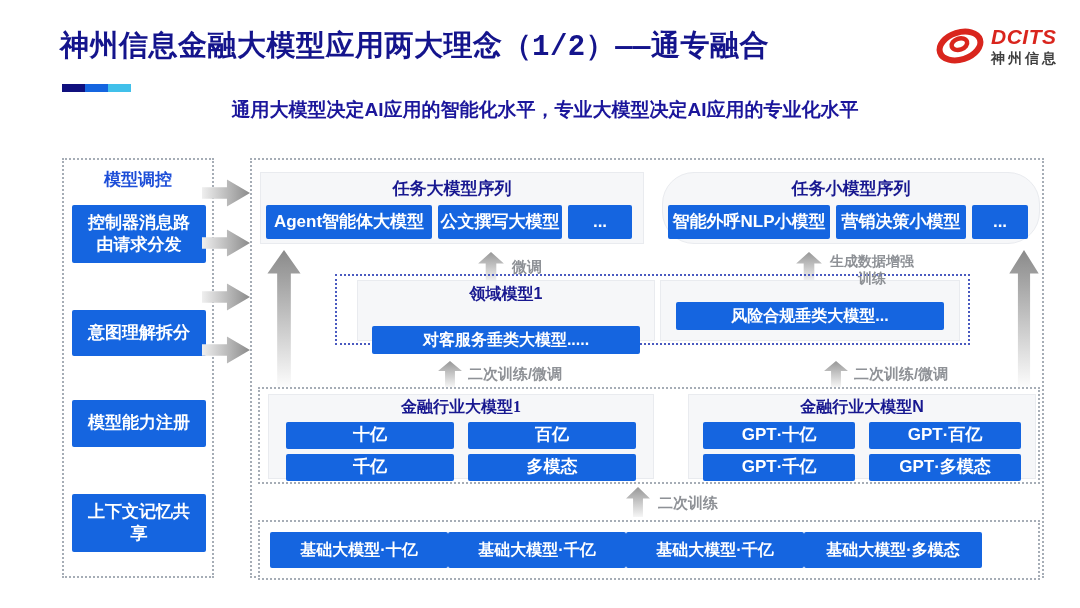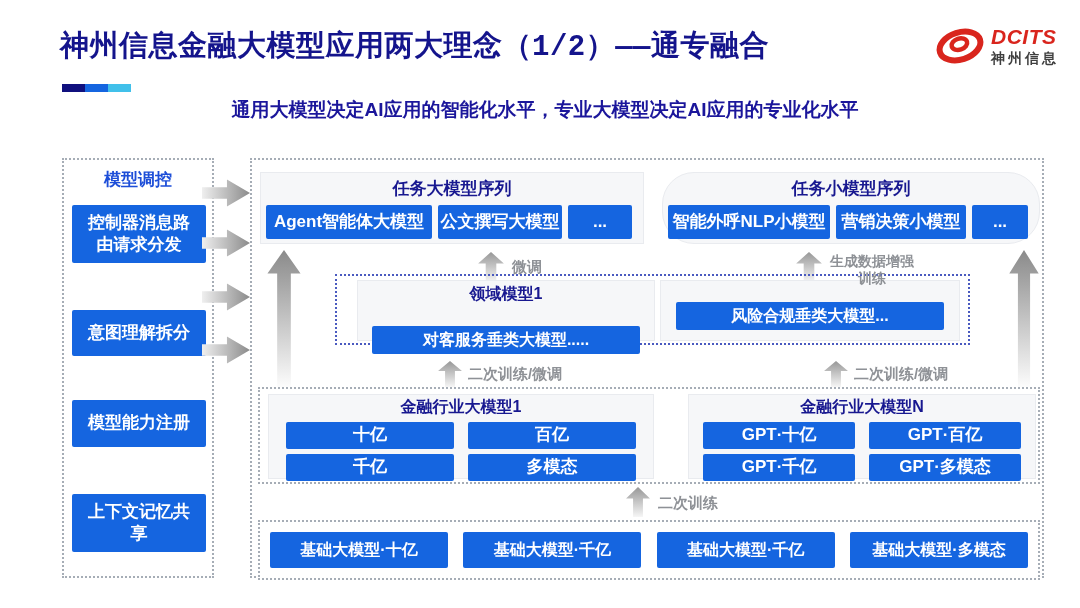--- a/index.html
+++ b/index.html
@@ -140,7 +140,7 @@
     <div class="glabel" style="left:602px;top:205px;">二次训练/微调</div>
 
     <div class="dashed-gray" style="left:6px;top:227px;width:782px;height:97px;">
-      <div class="grp" style="left:8px;top:5px;width:386px;height:85px;">
+      <div class="grp" style="left:8px;top:5px;width:386px;height:85px;font-family:Liberation Serif, serif;">
         <div class="grp-title" style="font-size:16px;padding-top:2px;">金融行业大模型1</div>
         <div class="grid2">
           <div class="chip">十亿</div>

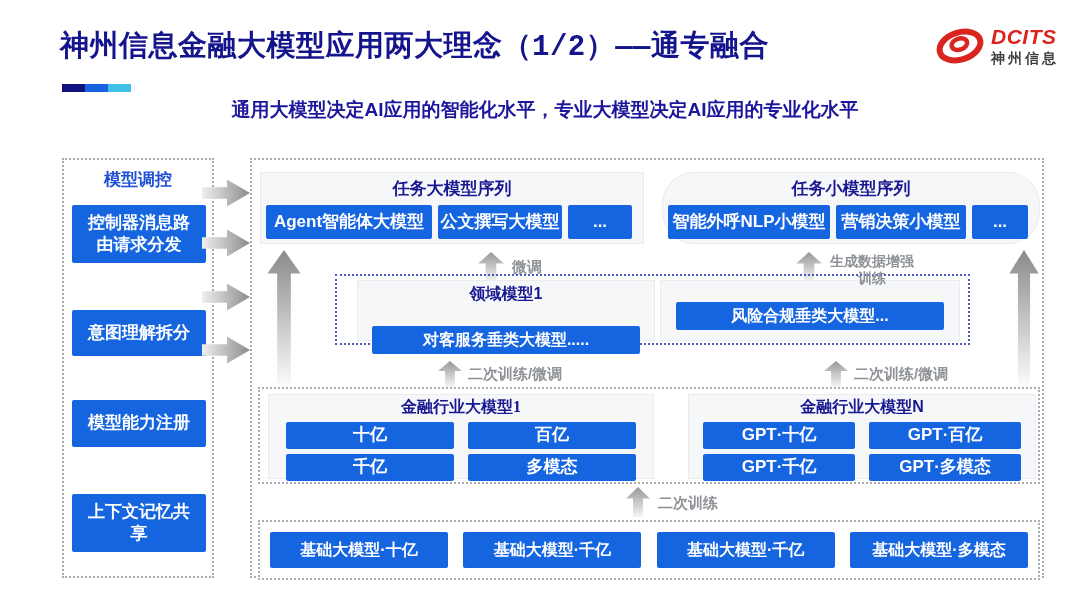--- a/index.html
+++ b/index.html
@@ -51,7 +51,7 @@
   .domain-grp .grp-title { font-size: 16px; padding-top: 3px; }
   .domain-grp .chip { height: 28px; font-size: 16px; margin: 21px auto 0 auto; width: 268px; }
 
-  .base-row { display: flex; justify-content: space-between; align-items: center; height: 100%; padding: 0 10px; }
+  .base-row { display: flex; align-items: center; height: 100%; padding: 0 10px; }
   .base-row .chip { width: 178px; height: 36px; font-size: 16px; }
 </style>
 </head>

